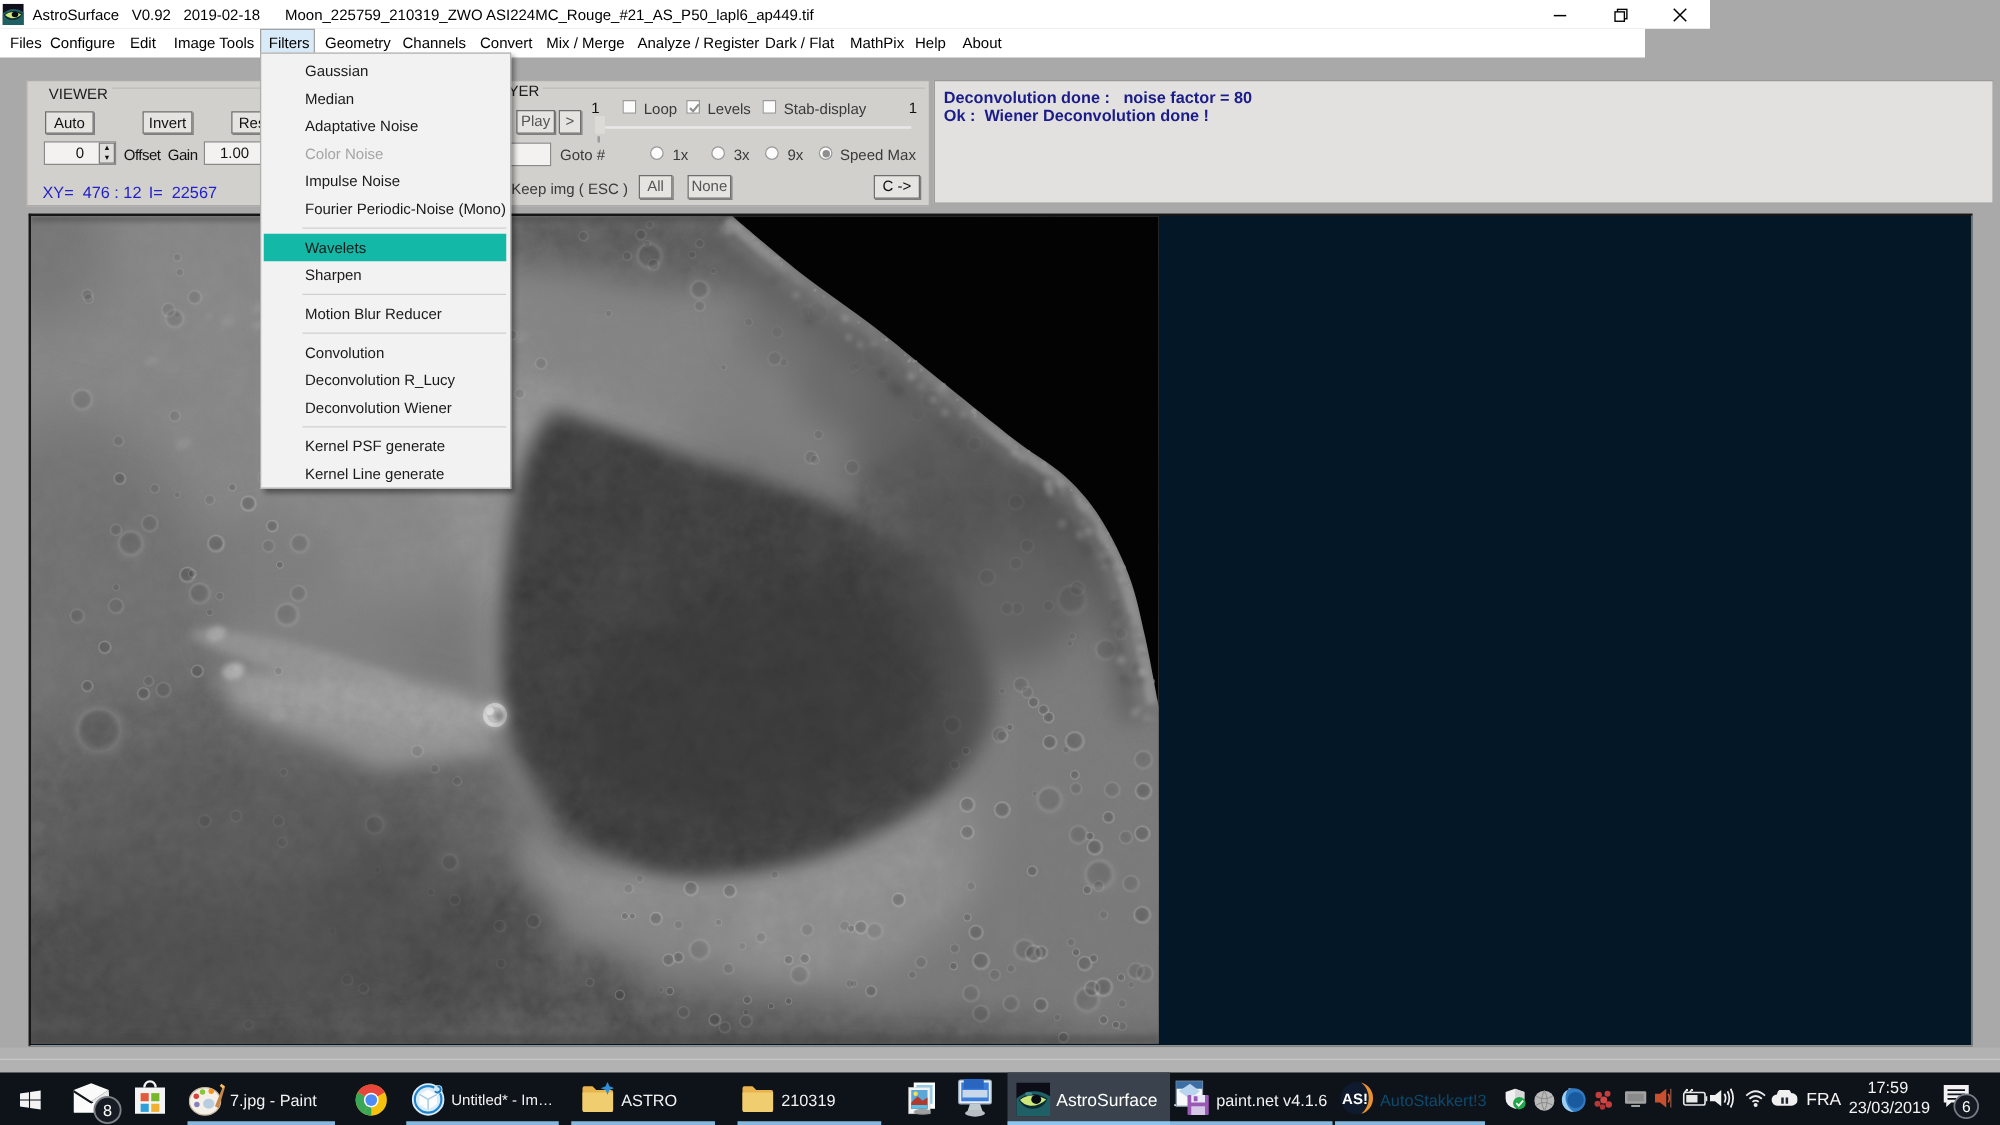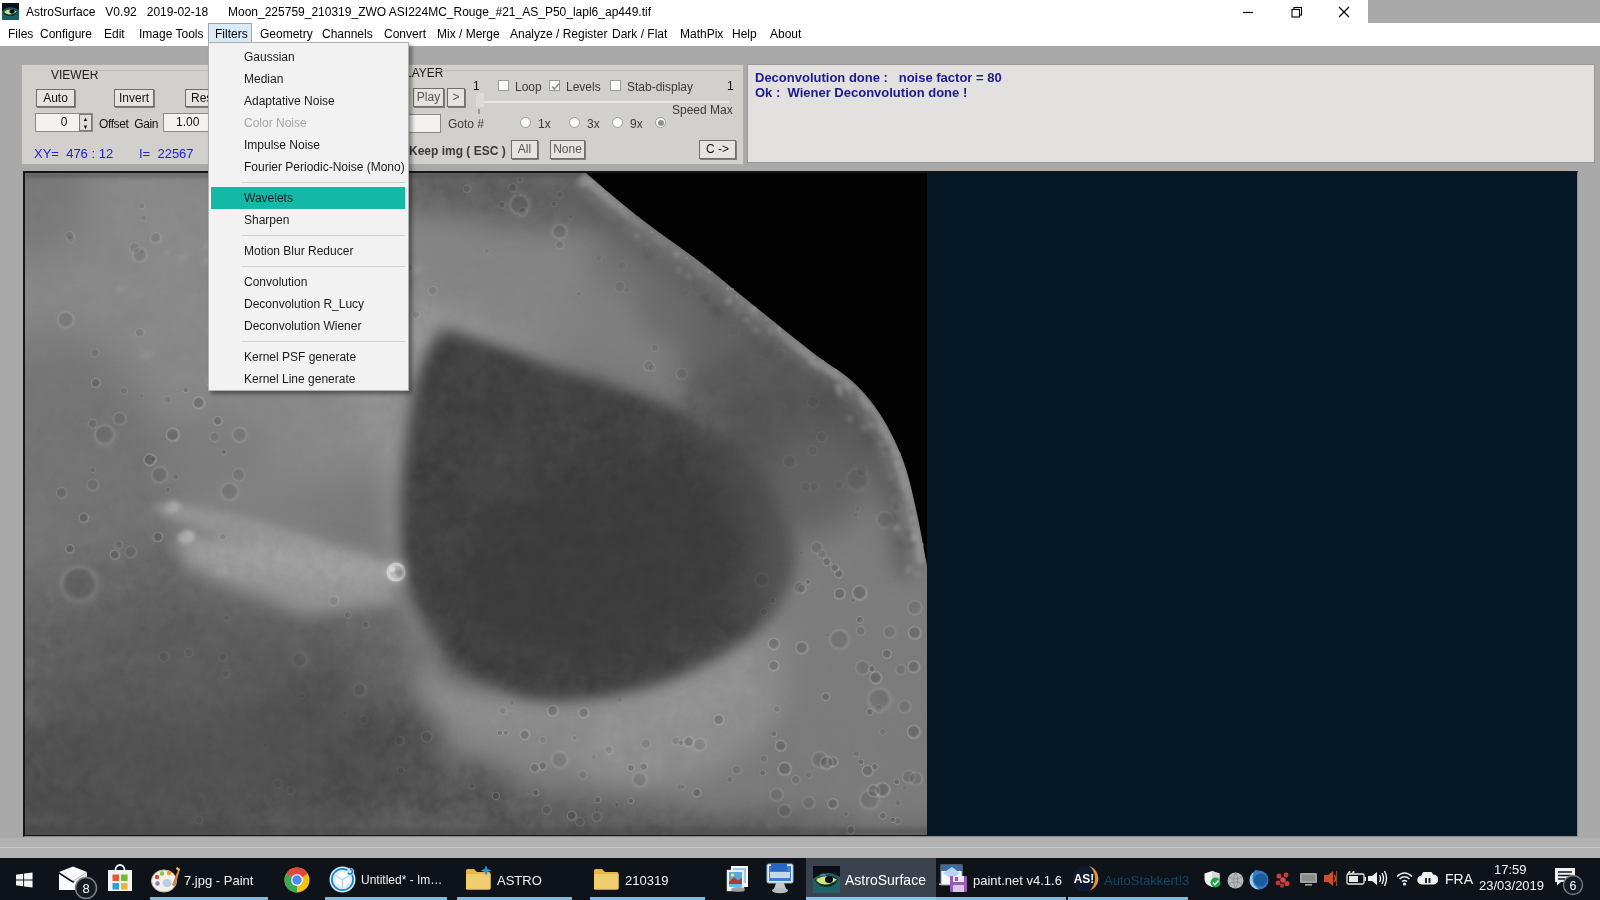--- a/index.html
+++ b/index.html
@@ -10,7 +10,7 @@
   .titletext { position:absolute; left:26px; top:5px; font-size:12px; color:#000; }
   .fname { position:absolute; left:228px; top:5px; font-size:12px; color:#000; }
   .wbtn { position:absolute; top:0; width:16px; height:16px; }
-  .menubar { position:absolute; left:0; top:23px; width:1600px; height:23px; background:#ffffff; font-size:12px; color:#000;padding-left:24px; }
+  .menubar { position:absolute; left:0; top:23px; width:1316px; height:23px; background:#ffffff; font-size:12px; color:#000;padding-left:24px; }
   .mi { position:absolute; top:4px; }
   .mi-hl { position:absolute; left:208px; top:0px; width:44px; height:22px; background:#d9eaf8; border:1px solid #a3a3a3; }
   

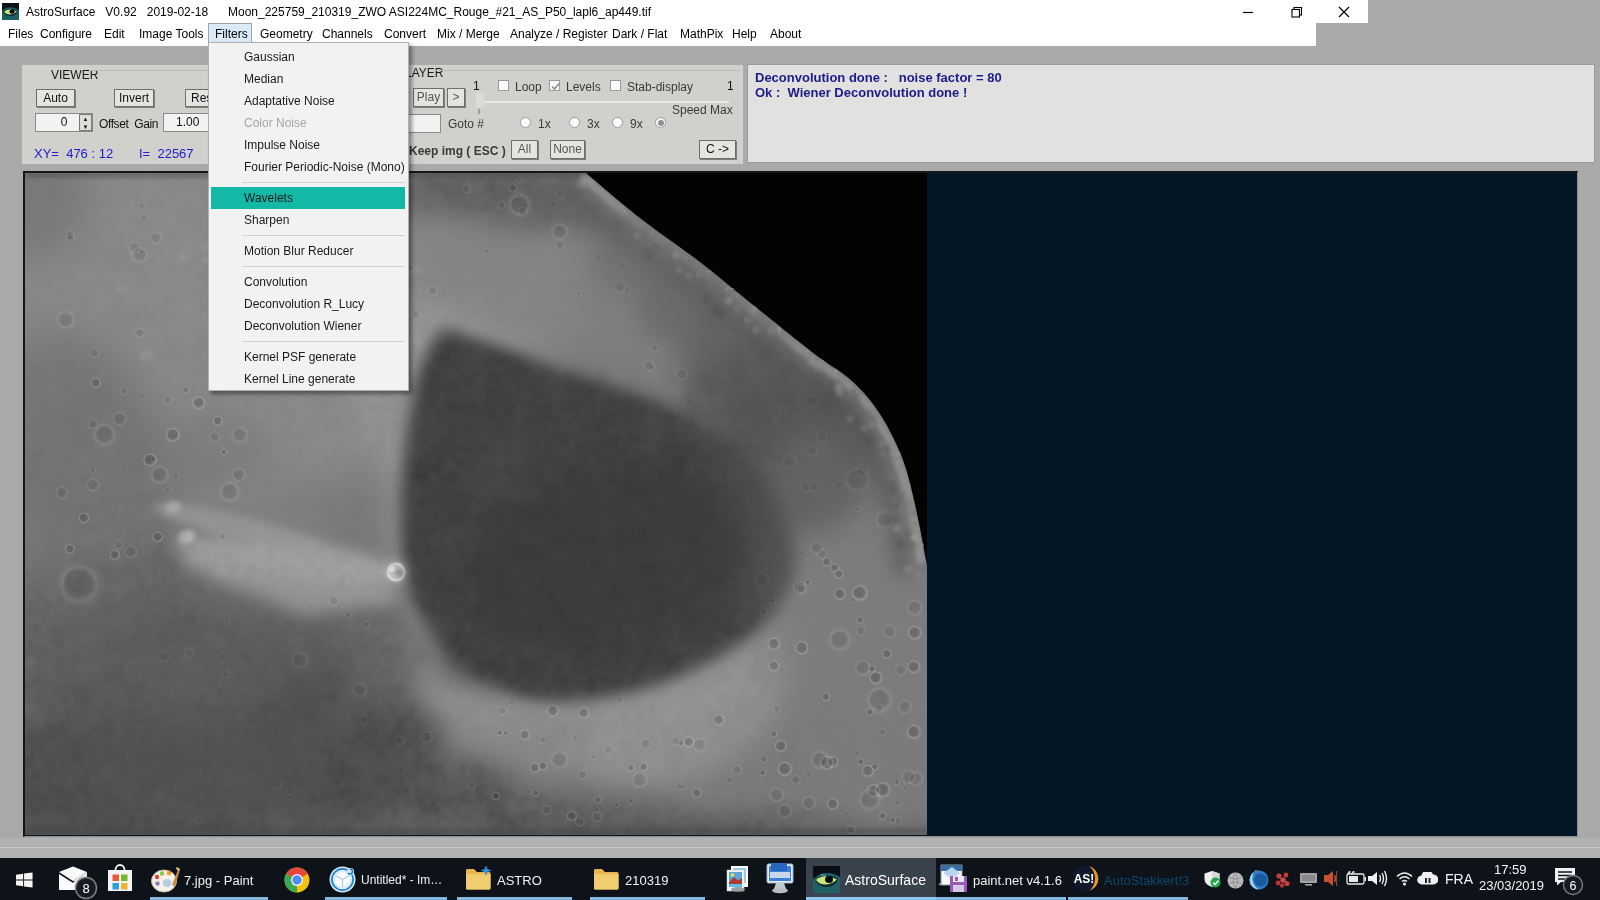--- a/index.html
+++ b/index.html
@@ -18,7 +18,7 @@
   .vpanel { left:21px; top:64px; width:347px; height:101px; }
   .ppanel { left:372px; top:64px; width:372px; height:101px; }
   .mpanel { left:747px; top:64px; width:848px; height:99px; background:#e2e1df; border:1px solid #9a9a9a; }
-  .gtitle { position:absolute; font-size:12px; color:#1a1a1a;margin-left:12px; }
+  .gtitle { position:absolute; font-size:12px; color:#1a1a1a; }
   .btn { position:absolute; background:#e6e4e0; border:1px solid #6e6e6e; box-shadow:1px 1px 0 #7e7e7e; font-size:12px; color:#111; text-align:center; }
   .field { position:absolute; background:#f3f2f0; border:1px solid #8a8a8a; font-size:12px; color:#111; }
   .bluetxt { position:absolute; font-size:13px; color:#2121cc; }

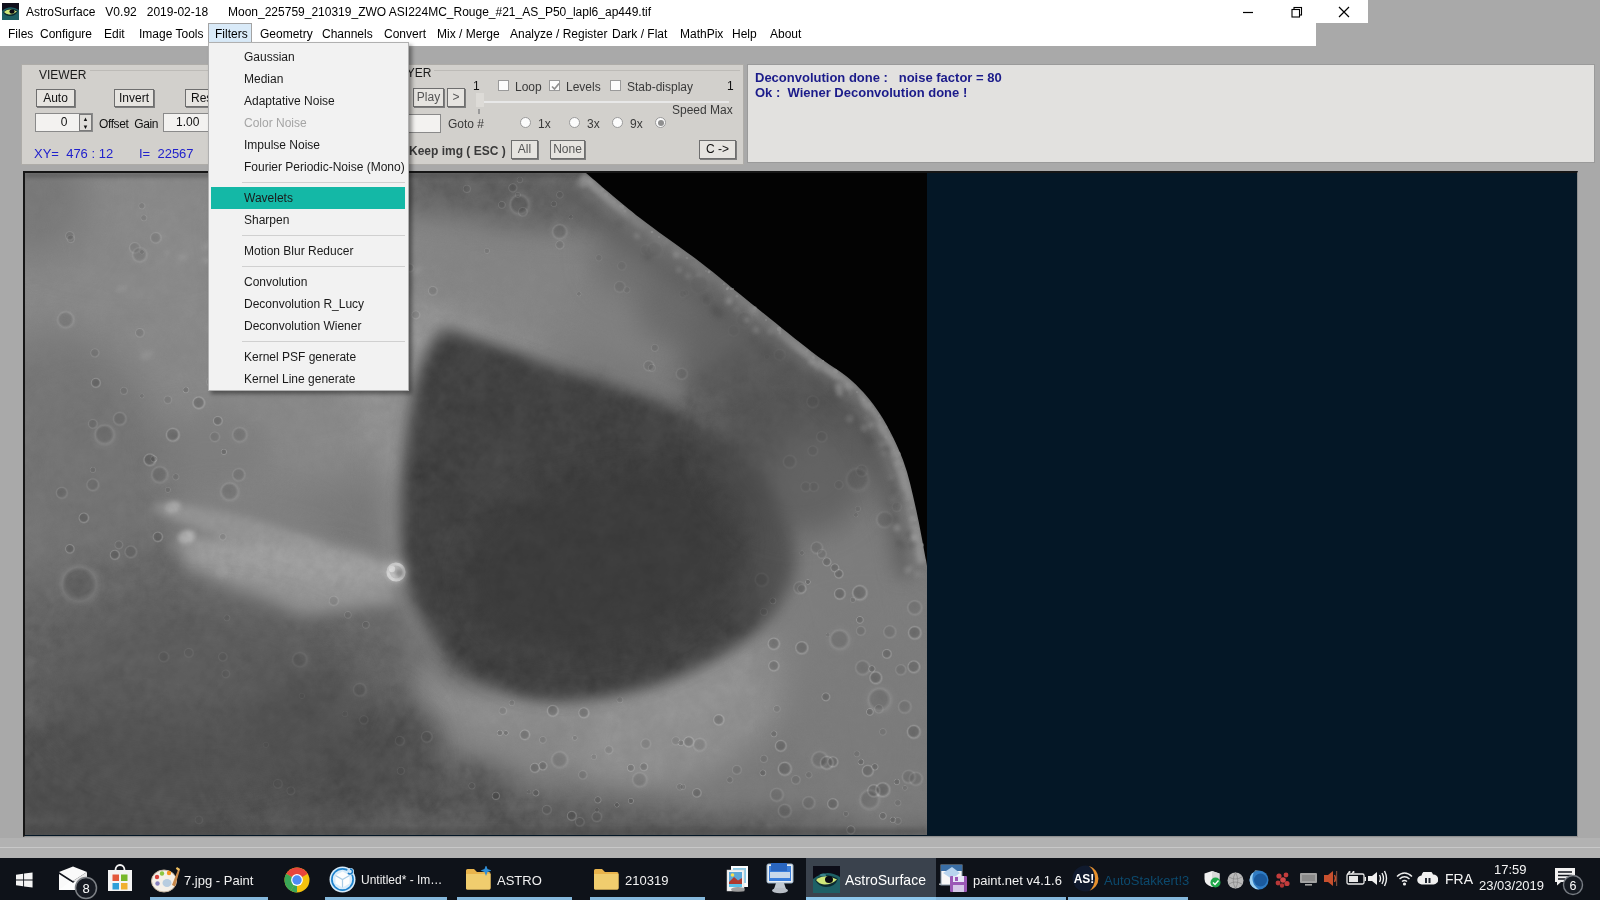--- a/index.html
+++ b/index.html
@@ -123,7 +123,7 @@
 <div class="lbl" style="left:630px; top:117px;">9x</div>
 <div class="rad" style="left:655px; top:117px;"></div>
 <div style="position:absolute; left:658px; top:120px; width:6px; height:6px; background:#8f8f8f; border-radius:50%;"></div>
-<div class="lbl" style="left:672px; top:103px;text-align:right;">Speed Max</div>
+<div class="lbl" style="left:672px; top:117px;text-align:right;">Speed Max</div>
 <div class="lbl" style="left:409px; top:144px;font-weight:bold;">Keep img ( ESC )</div>
 <div class="btn" style="left:511px; top:140px; width:27px; height:19px; line-height:17px; color:#555;">All</div>
 <div class="btn" style="left:550px; top:140px; width:35px; height:19px; line-height:17px; color:#555;">None</div>

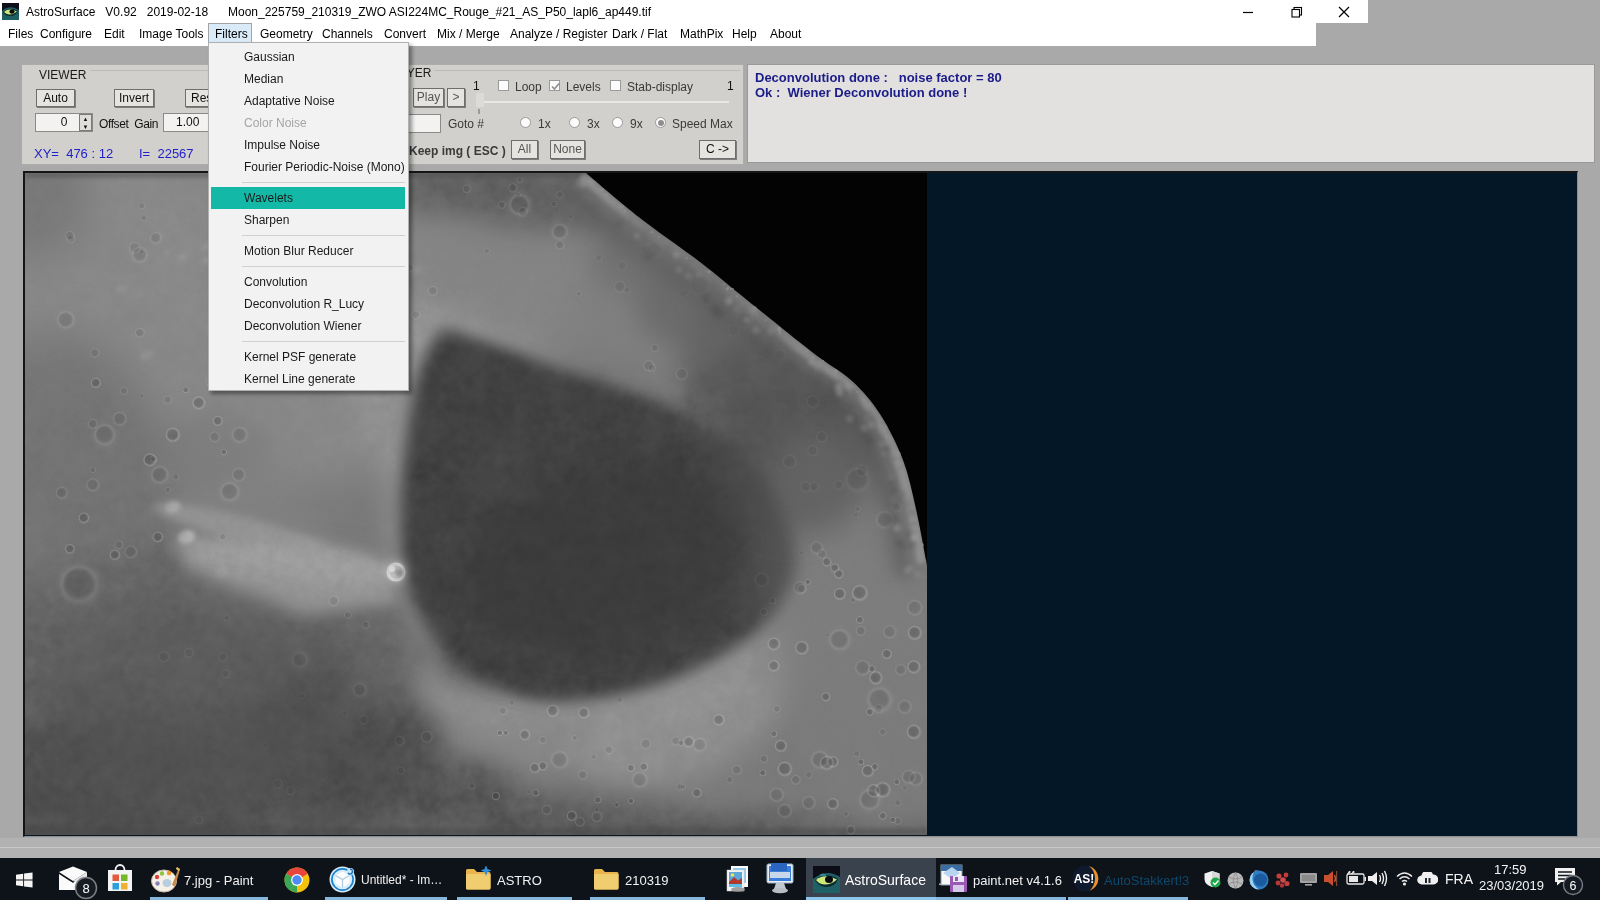--- a/index.html
+++ b/index.html
@@ -92,7 +92,7 @@
 <div class="lbl" style="left:99px; top:117px; color:#111; letter-spacing:-0.4px;">Offset&nbsp; Gain</div>
 <div class="field" style="left:163px; top:113px; width:65px; height:19px; line-height:17px; padding-left:12px;">1.00</div>
 <div class="bluetxt" style="left:34px; top:146px;">XY=&nbsp; 476 : 12</div>
-<div class="bluetxt" style="left:139px; top:146px;">I=&nbsp; 22567</div>
+<div class="bluetxt" style="left:119px; top:146px;">I=&nbsp; 22567</div>
 
 <div class="panel ppanel"></div>
 <div class="gtitle" style="left:385px; top:66px;">PLAYER</div>

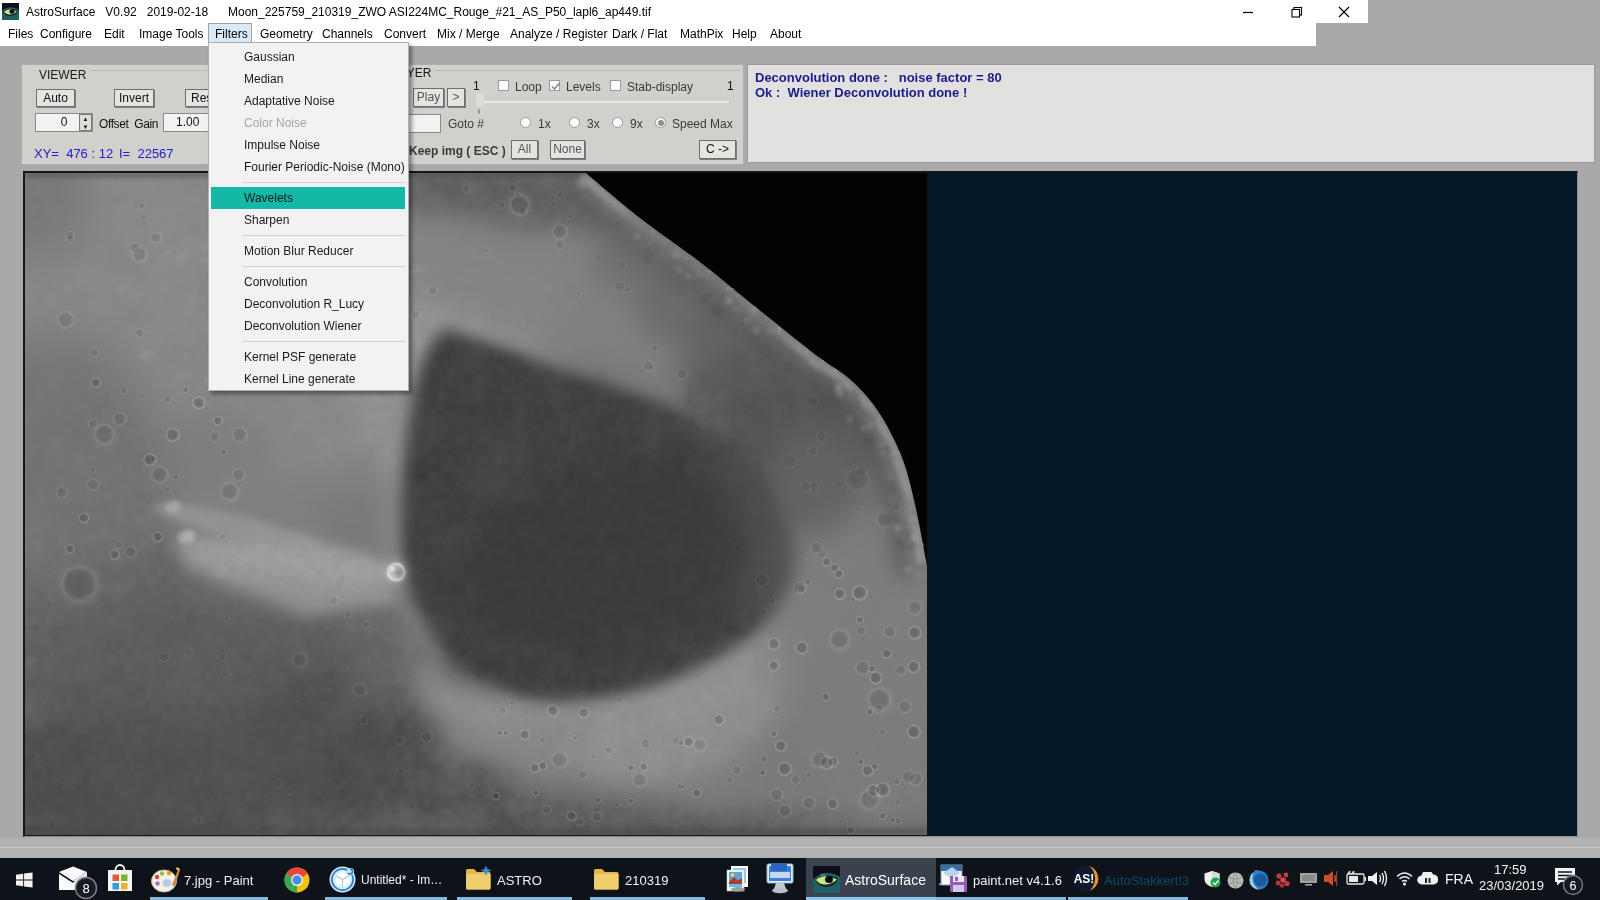--- a/index.html
+++ b/index.html
@@ -124,7 +124,7 @@
 <div class="rad" style="left:655px; top:117px;"></div>
 <div style="position:absolute; left:658px; top:120px; width:6px; height:6px; background:#8f8f8f; border-radius:50%;"></div>
 <div class="lbl" style="left:672px; top:117px;text-align:right;">Speed Max</div>
-<div class="lbl" style="left:409px; top:144px;font-weight:bold;">Keep img ( ESC )</div>
+<div class="lbl" style="left:409px; top:144px;">Keep img ( ESC )</div>
 <div class="btn" style="left:511px; top:140px; width:27px; height:19px; line-height:17px; color:#555;">All</div>
 <div class="btn" style="left:550px; top:140px; width:35px; height:19px; line-height:17px; color:#555;">None</div>
 <div class="btn" style="left:699px; top:140px; width:37px; height:19px; line-height:17px;">C -&gt;</div>

